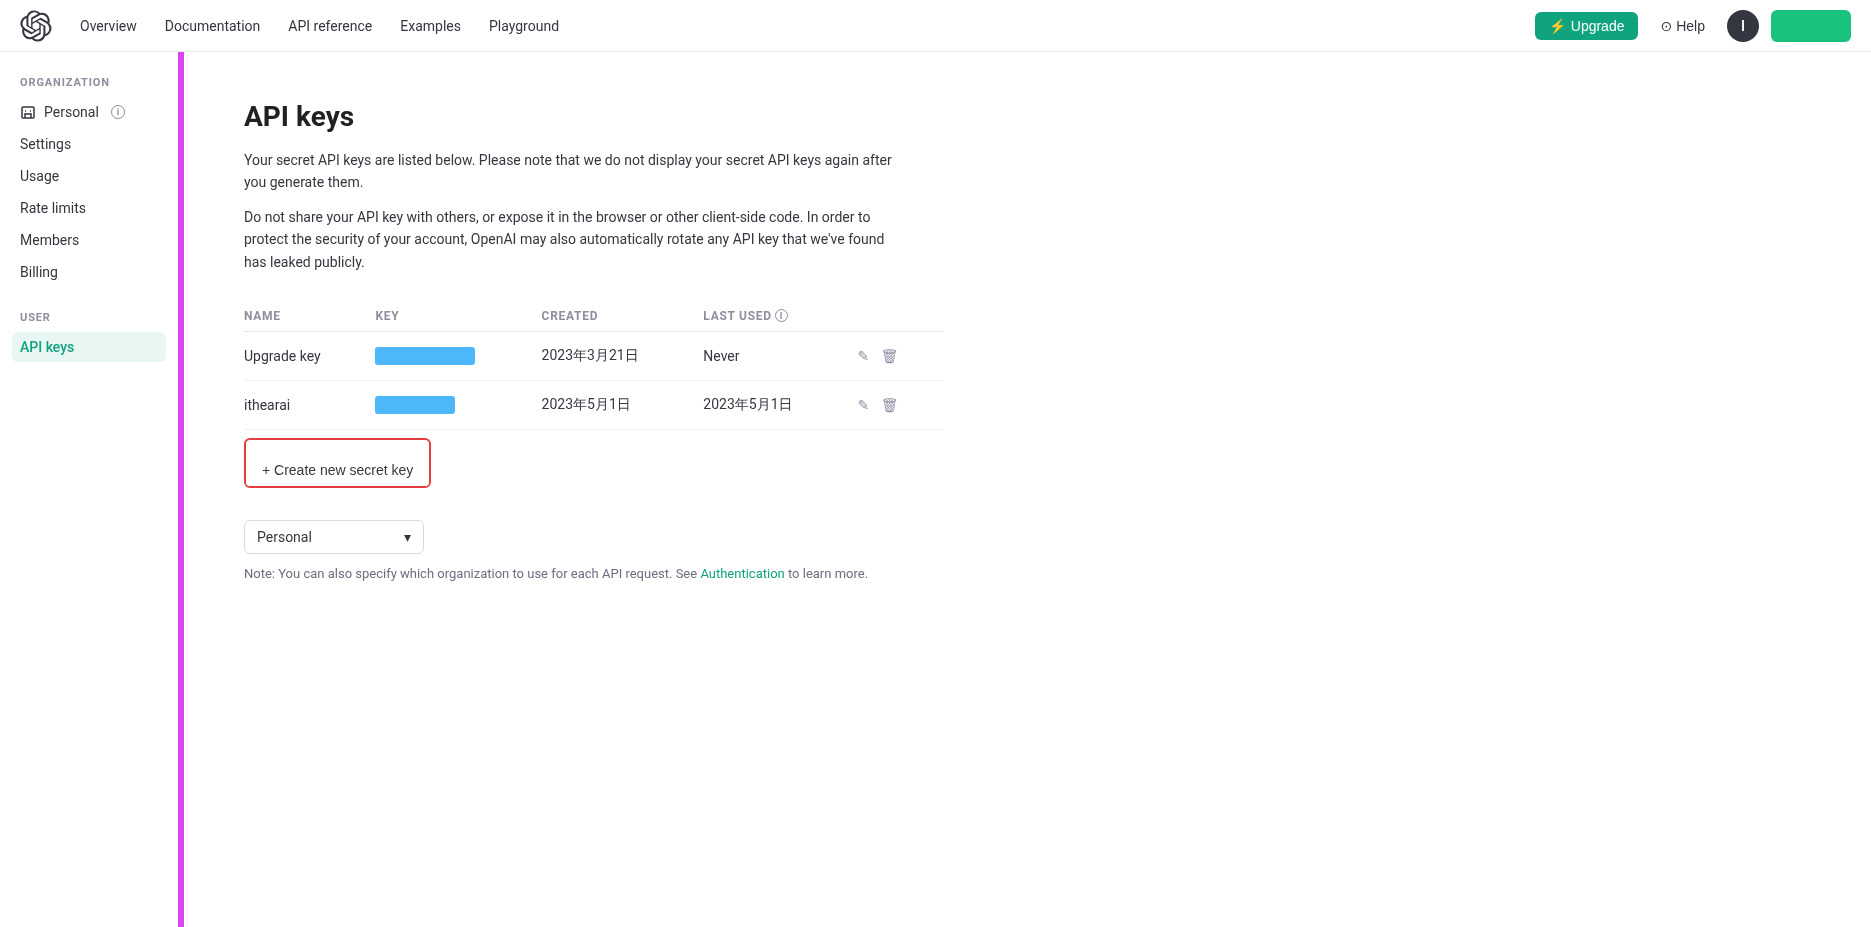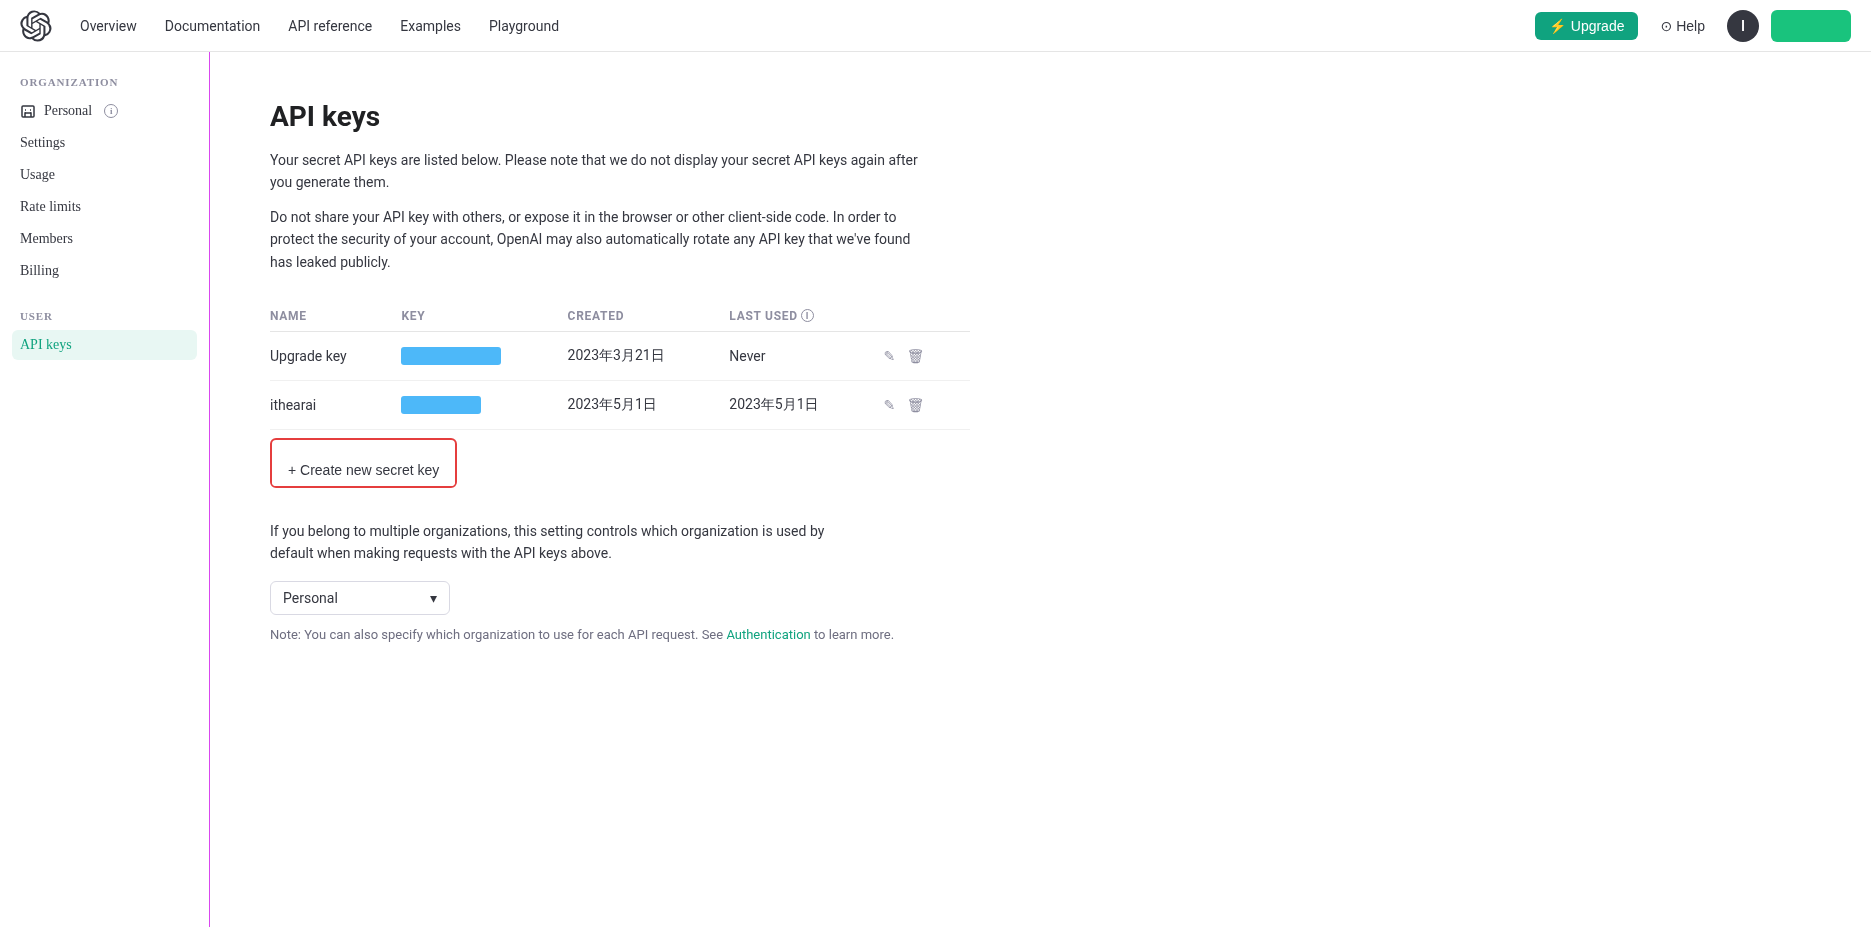--- a/index.html
+++ b/index.html
@@ -39,9 +39,8 @@
 
     
     .sidebar {
-      width: 210px; flex-shrink: 0; padding: 24px 12px; border-right: 1px solid #d946ef;
+      width: 184px; flex-shrink: 0; padding: 24px 12px; border-right: 6px solid #d946ef;
       overflow-y: auto;
-      font-family: Liberation Serif, serif;
     }
     .sidebar-section-label {
       font-size: 11px; font-weight: 700; text-transform: uppercase; color: #8e8ea0;

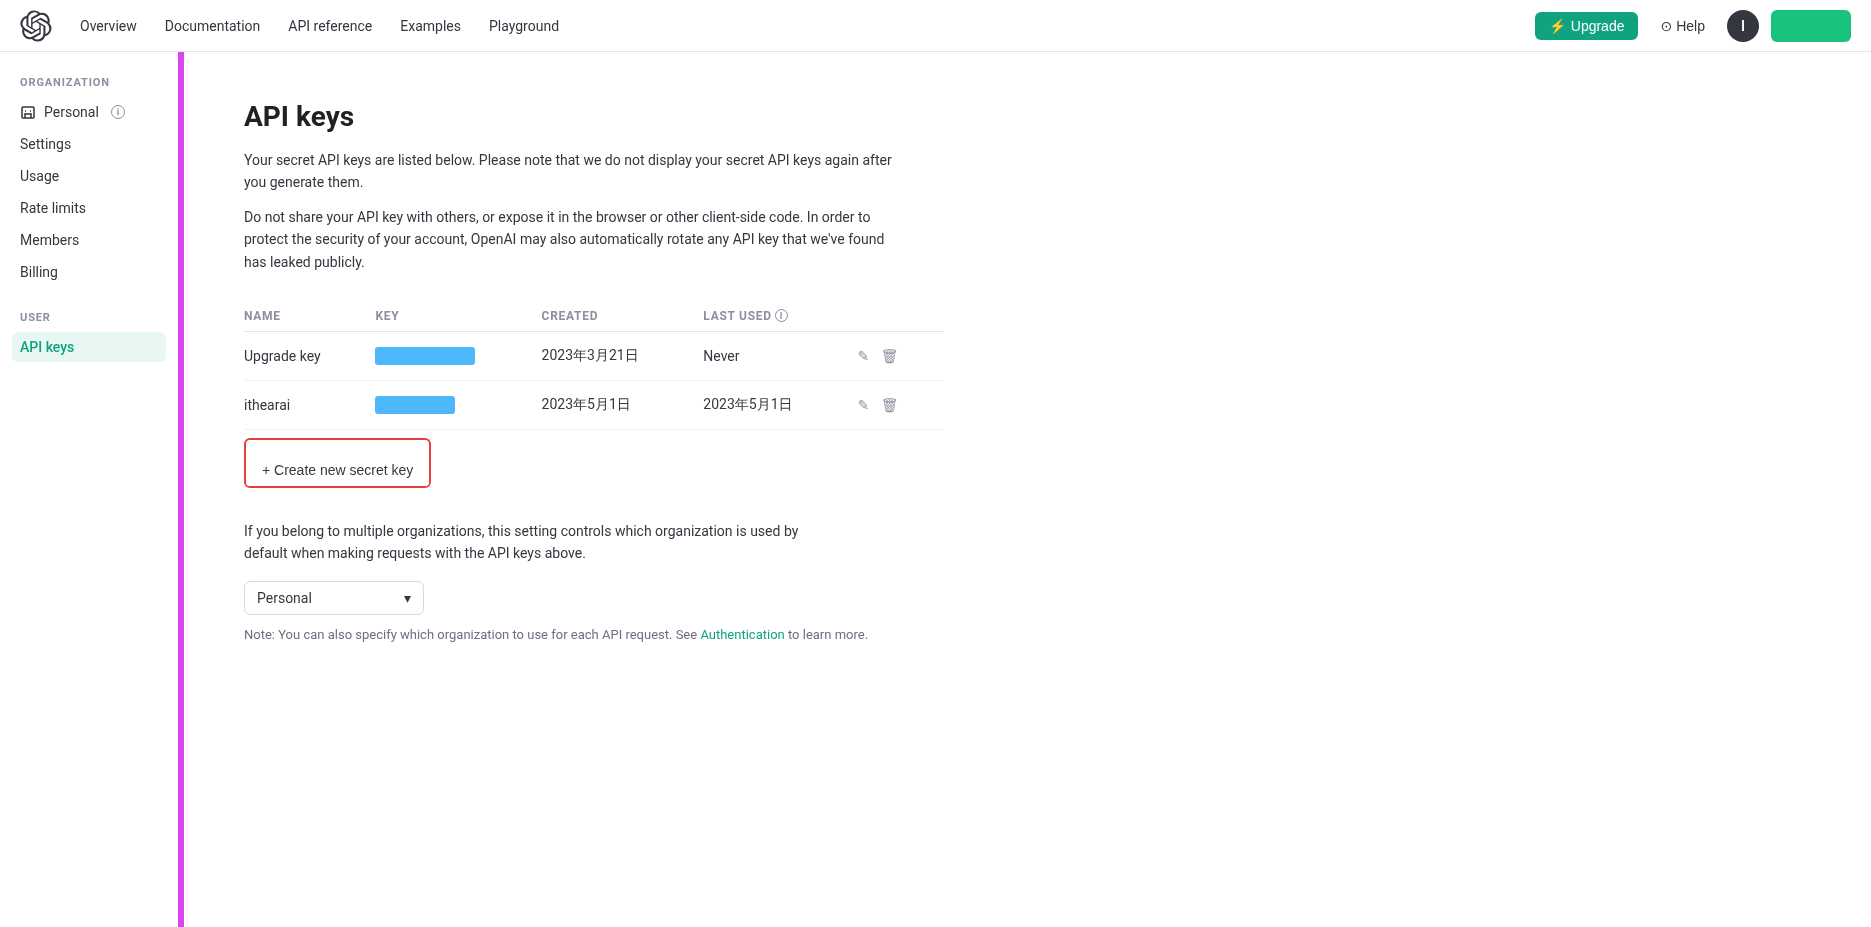--- a/index.html
+++ b/index.html
@@ -219,7 +219,6 @@
       <button class="create-key-btn">+ Create new secret key</button>
     </div>
 
-    <p class="section-desc">If you belong to multiple organizations, this setting controls which organization is used by default when making requests with the API keys above.</p>
 
     <div class="org-select">
       <span>Personal</span>

